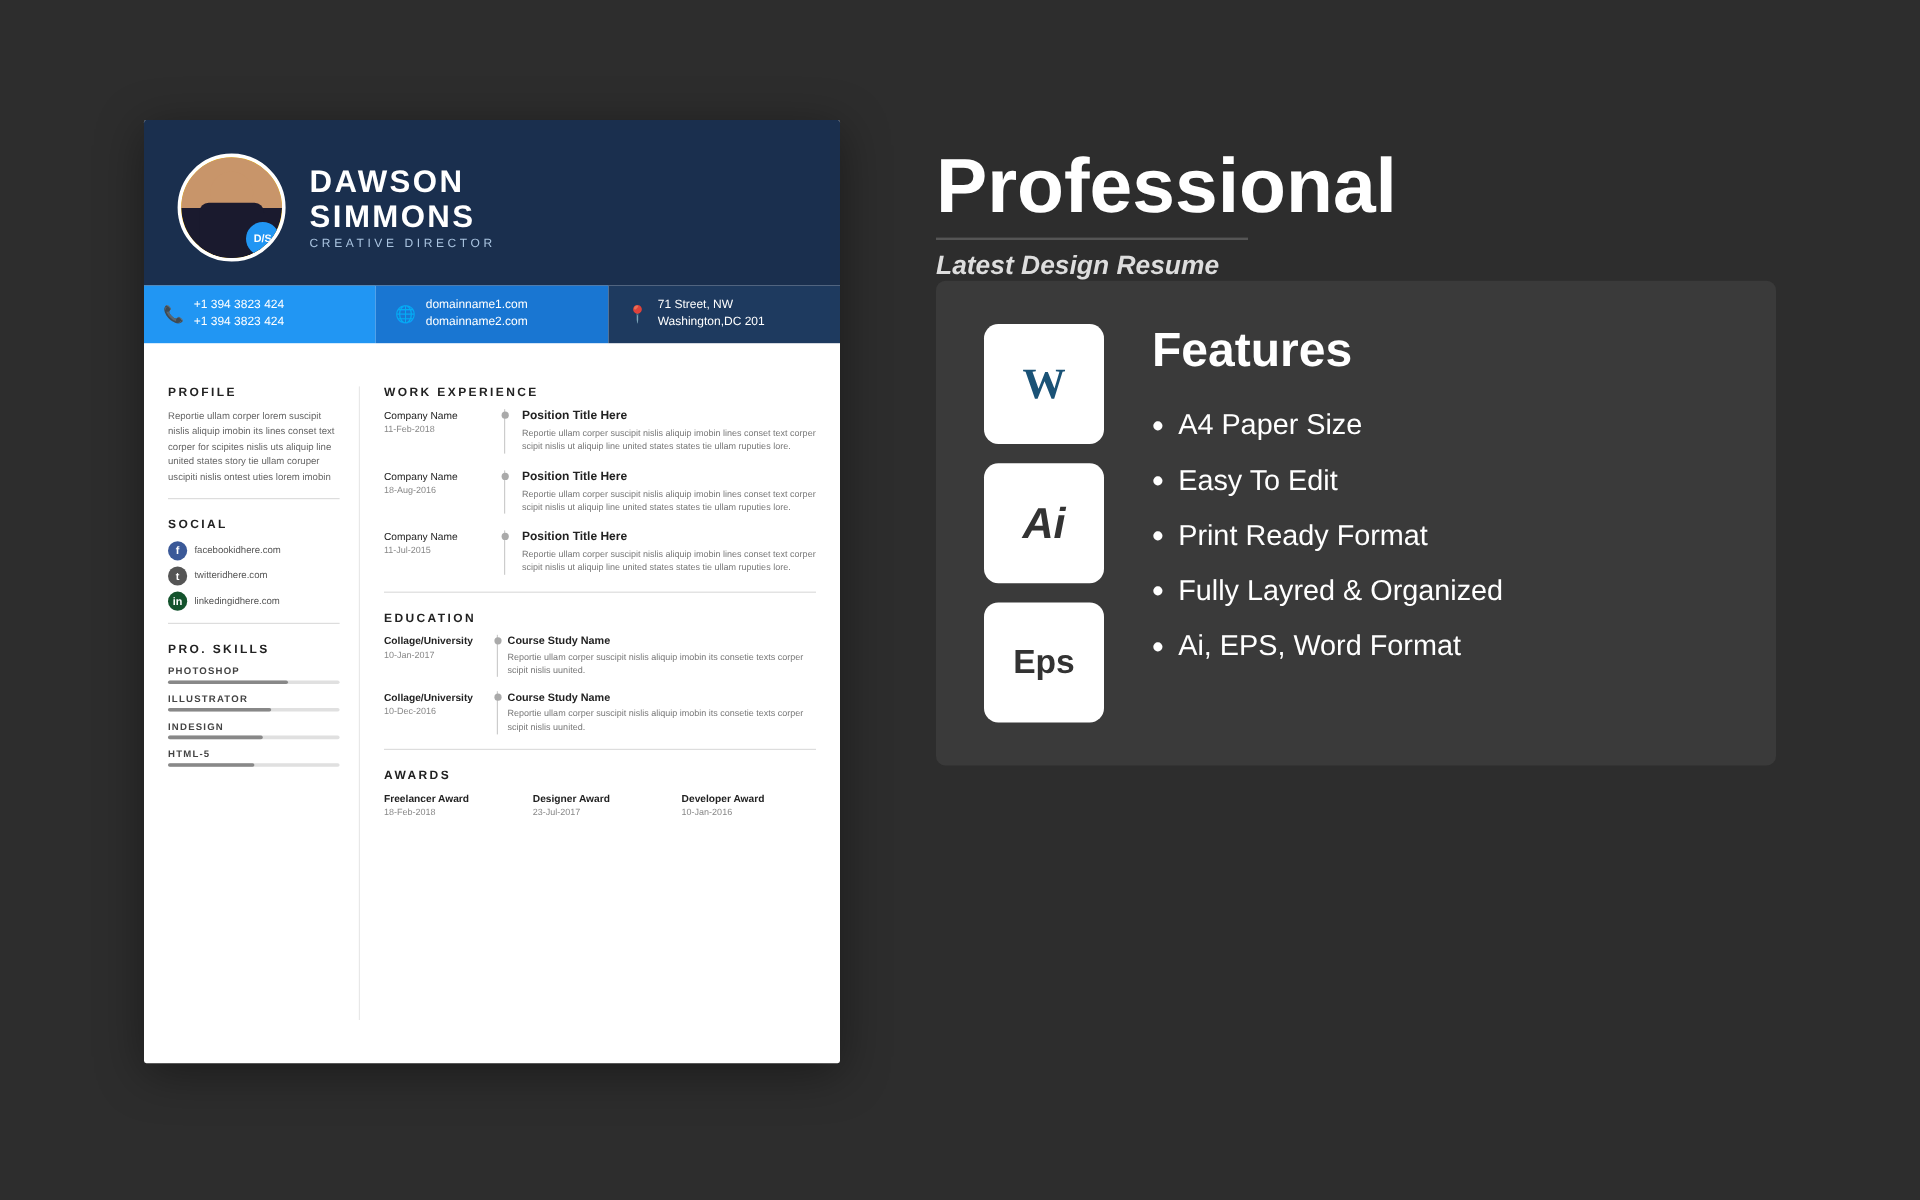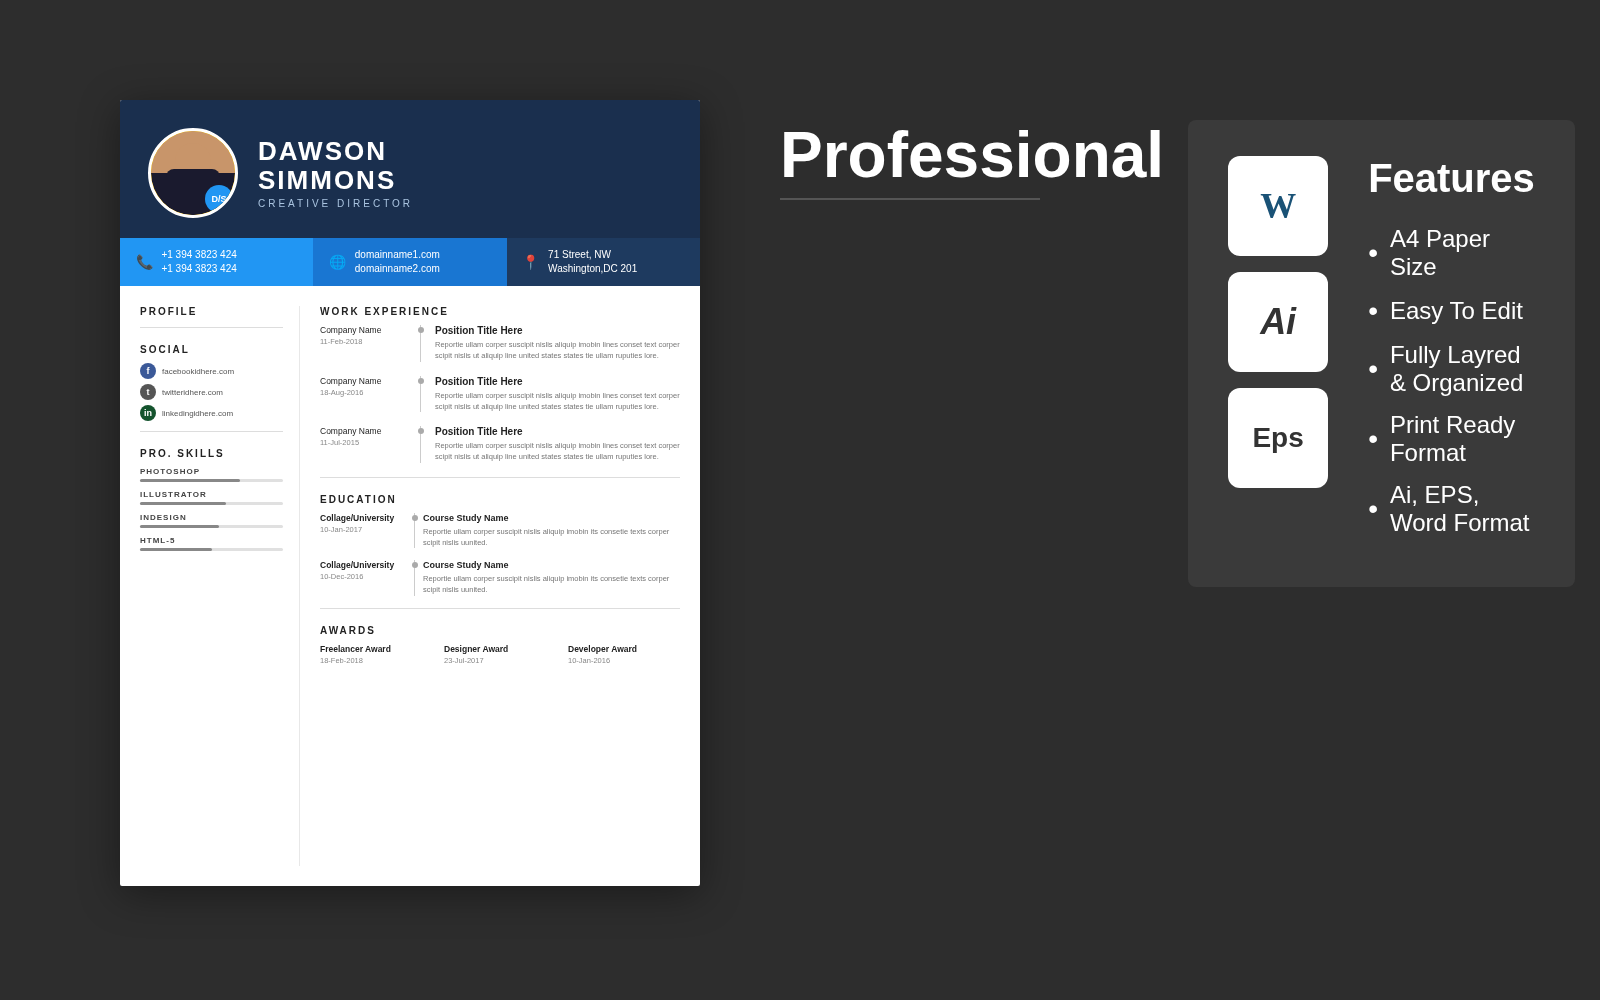--- a/index.html
+++ b/index.html
@@ -225,8 +225,7 @@
       flex: 1;
       padding: 20px 0 20px 20px;
       display: flex;
-      flex-direction: row;
-      gap: 24px;
+      flex-direction: column;
     }
     .product-title {
       color: #ffffff;

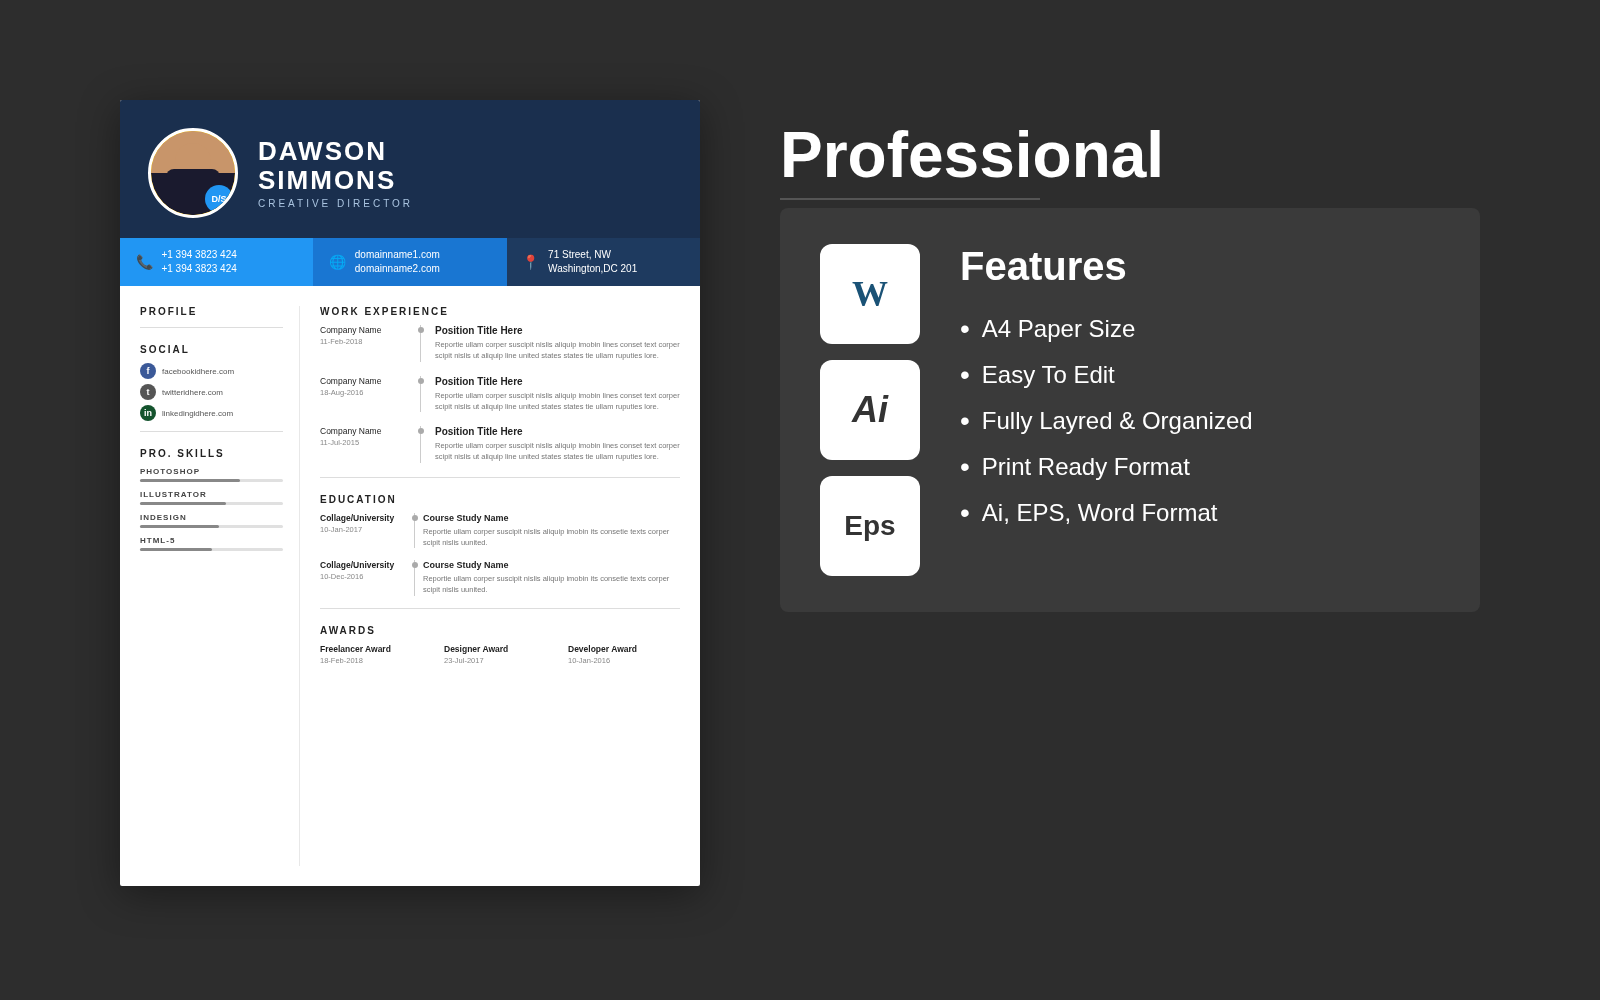--- a/index.html
+++ b/index.html
@@ -499,6 +499,7 @@
         <div>Professional</div>
       </div>
       <div class="title-divider"></div>
+      <div class="product-subtitle">Latest Design Resume</div>
     </div>
 
     <div class="features-box">

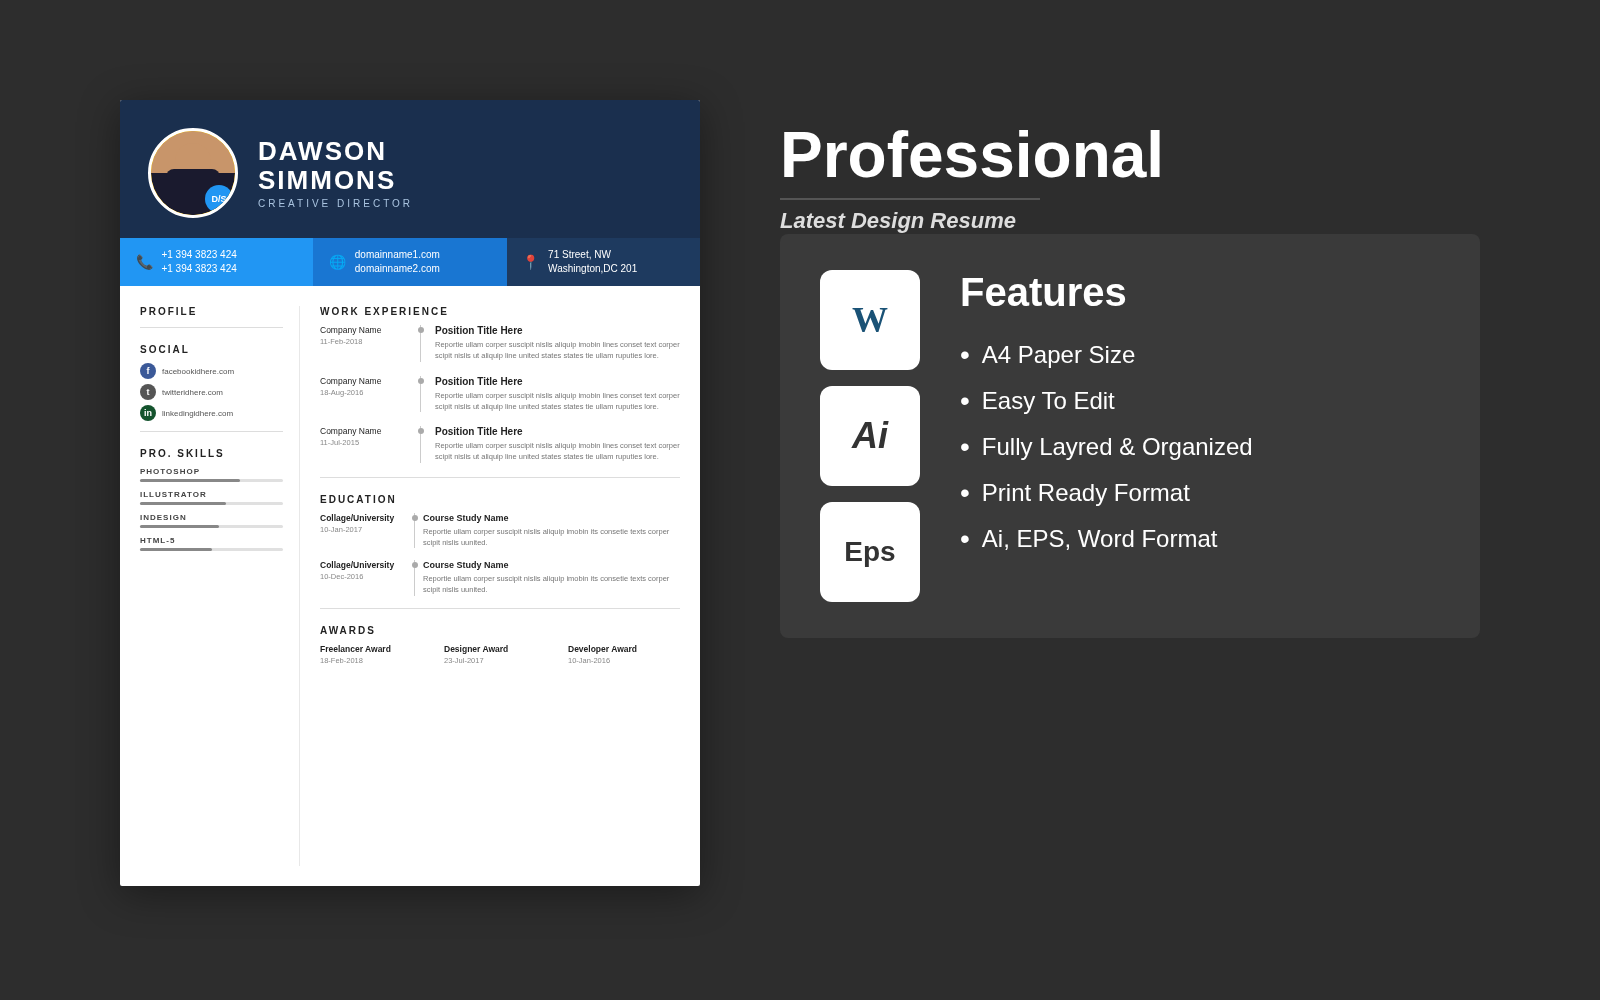--- a/index.html
+++ b/index.html
@@ -111,7 +111,7 @@
     
     .resume-body {
       display: flex;
-      padding: 20px 0;
+      padding: 36px 0;
       min-height: 600px;
     }
     .resume-left-col {

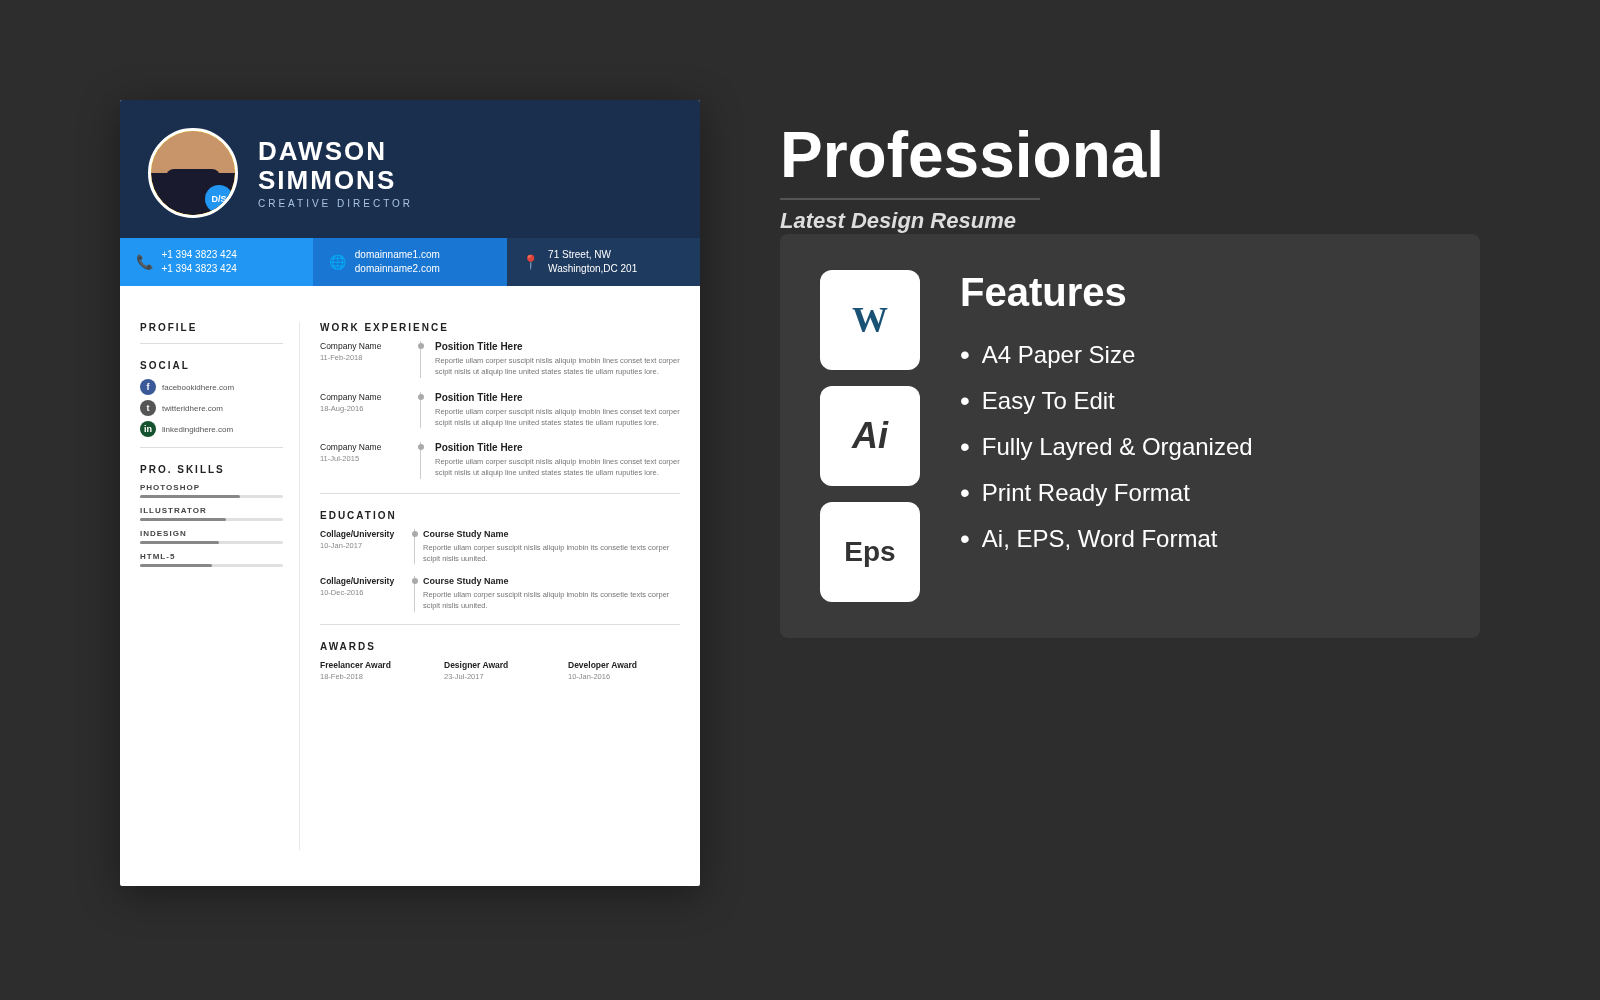--- a/index.html
+++ b/index.html
@@ -355,6 +355,7 @@
       <div class="resume-left-col">
 
         <div class="section-title">PROFILE</div>
+        <p class="profile-text">Reportie ullam corper lorem suscipit nislis aliquip imobin its lines conset text corper for scipites nislis uts aliquip line united states story tie ullam coruper uscipiti nislis ontest uties lorem imobin</p>
 
         <div class="section-divider"></div>
 

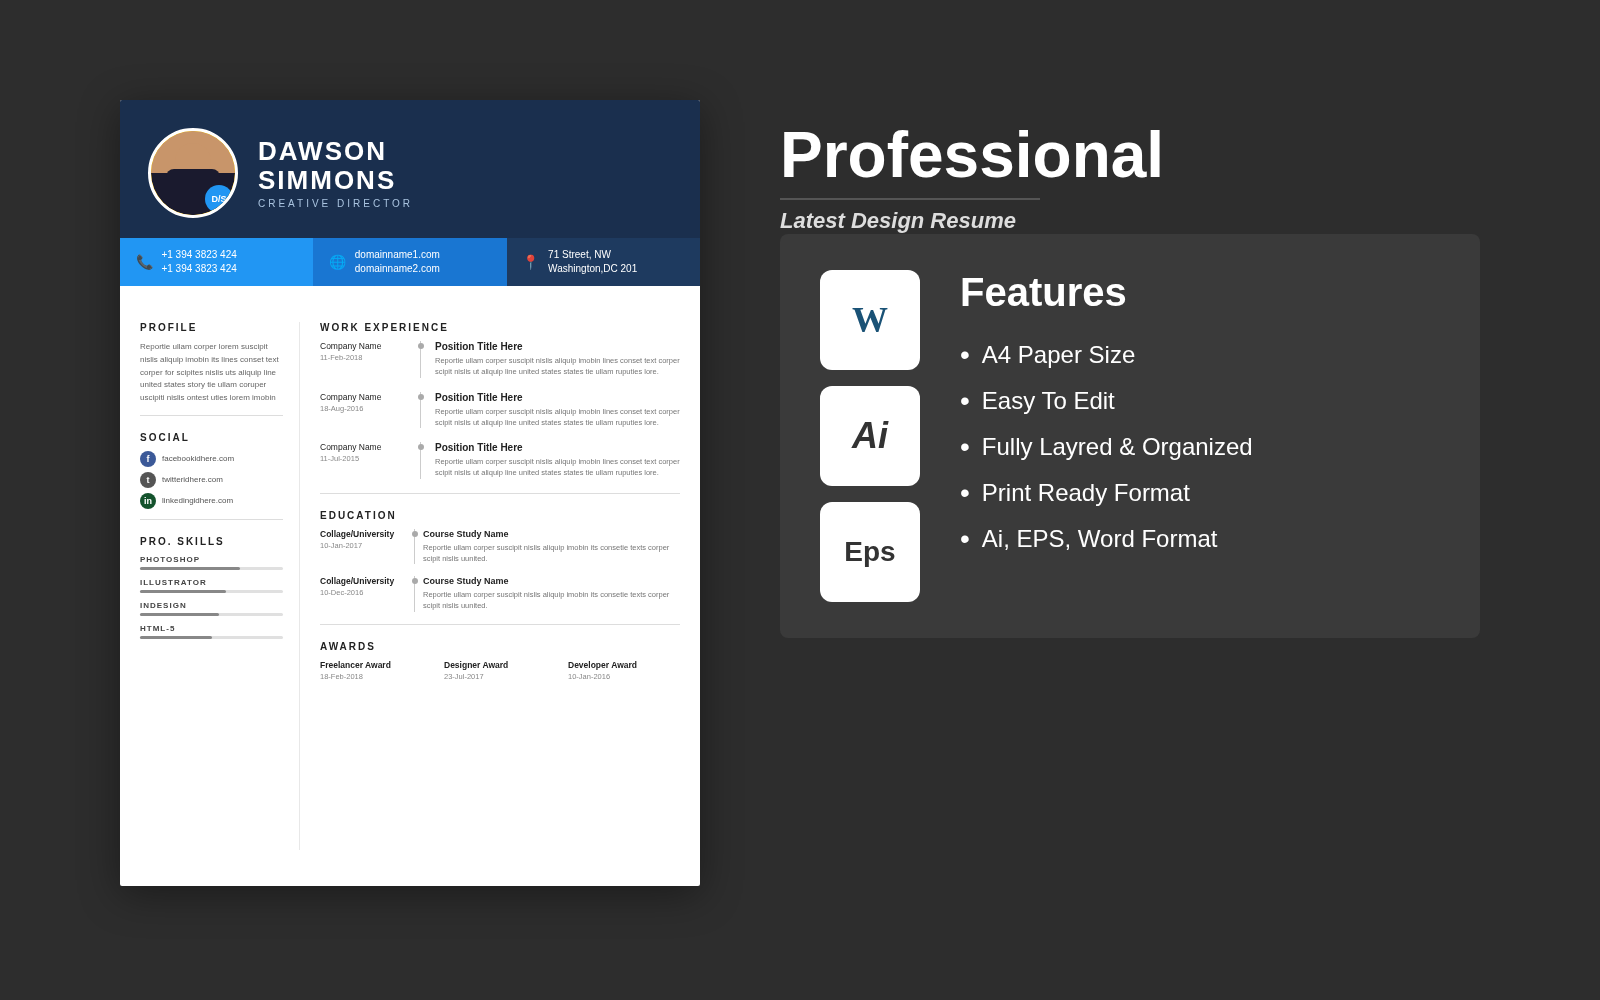--- a/index.html
+++ b/index.html
@@ -516,8 +516,8 @@
         <ul class="feature-list" id="feature-list">
             <li>A4  Paper Size</li>
             <li>Easy To Edit</li>
+            <li>Print Ready Format</li>
             <li>Fully Layred &amp; Organized</li>
-            <li>Print Ready Format</li>
             <li>Ai, EPS, Word Format</li>
           </ul>
       </div>

